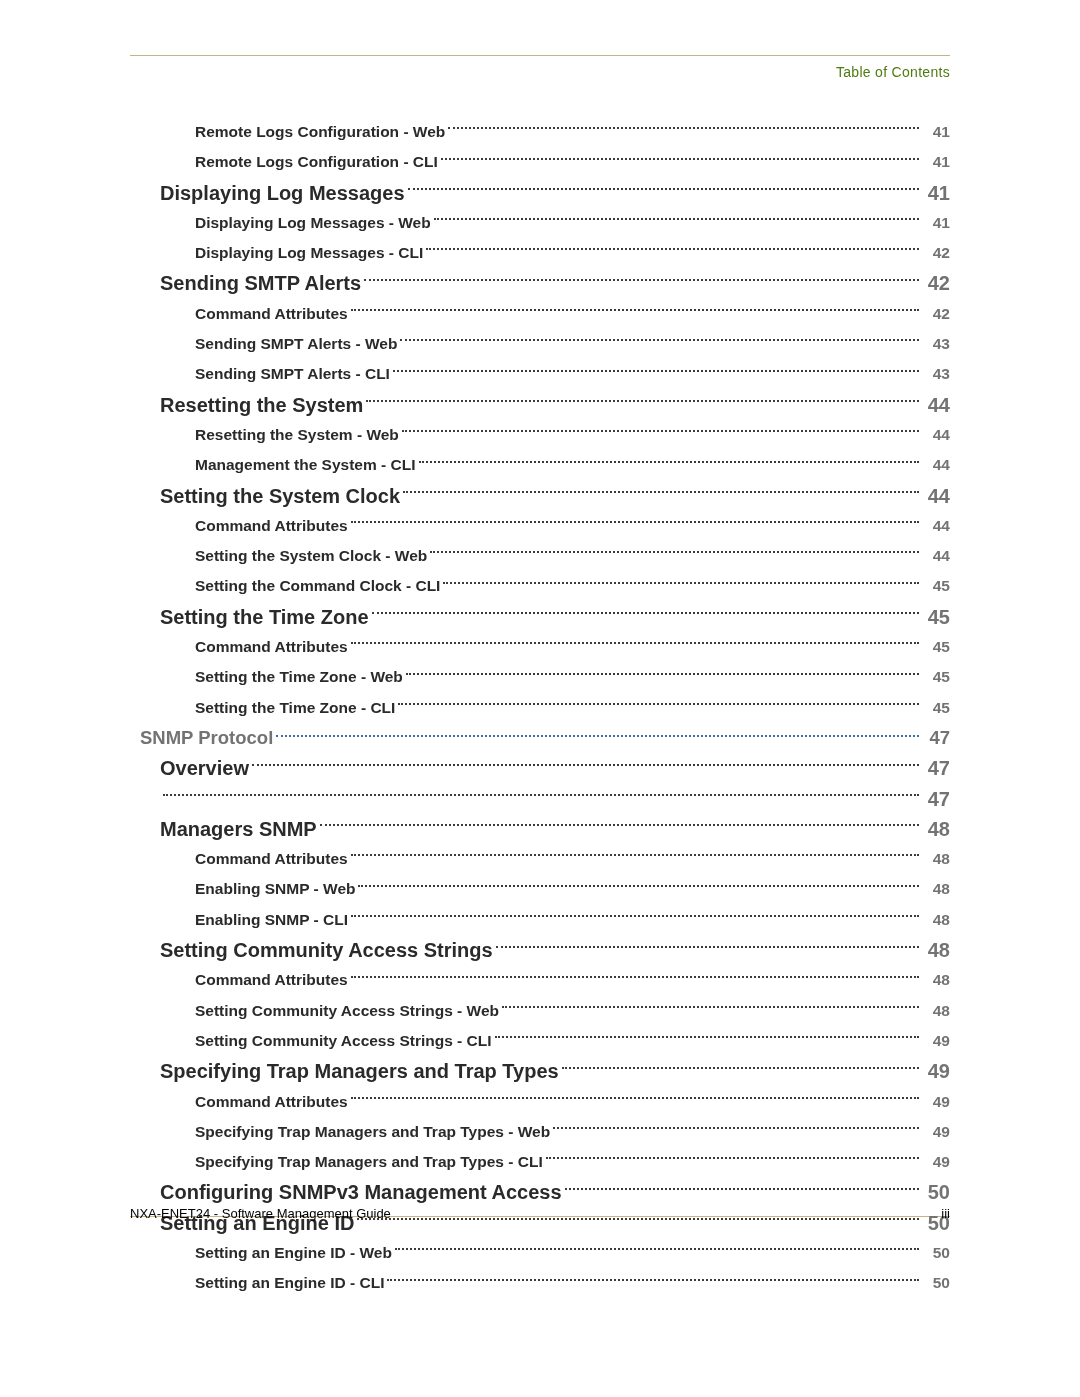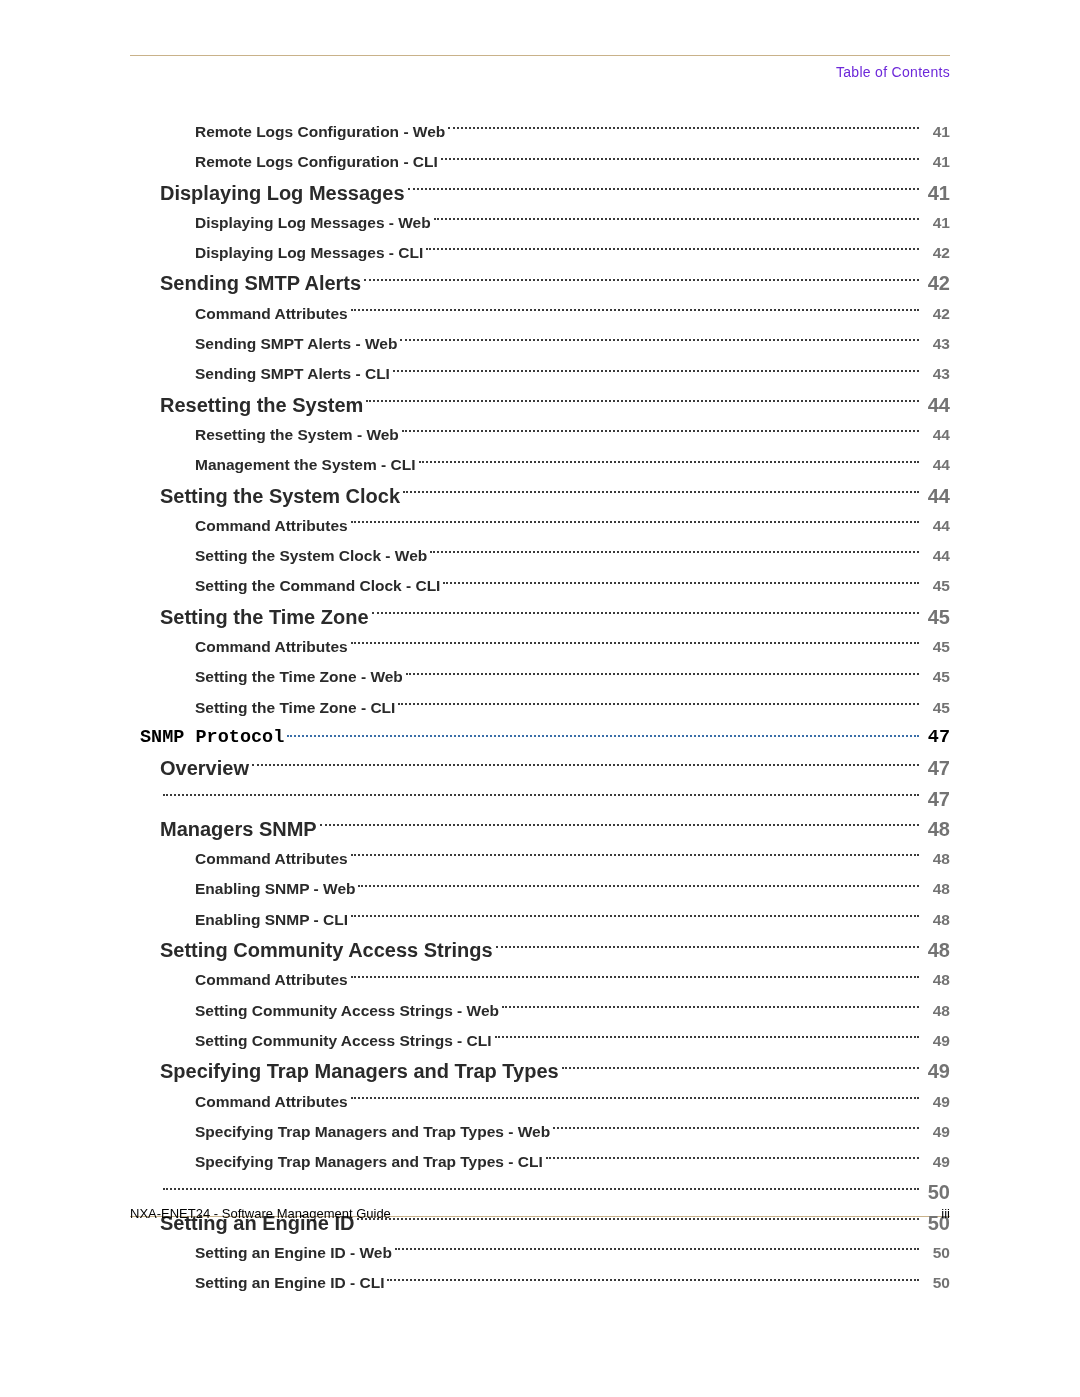--- a/index.html
+++ b/index.html
@@ -22,7 +22,7 @@
   }
   .header-label {
     text-align: right;
-    color: #6d28d9;
+    color: #4d7c0f;
     font-size: 14px;
     letter-spacing: 0.3px;
     margin-bottom: 40px;

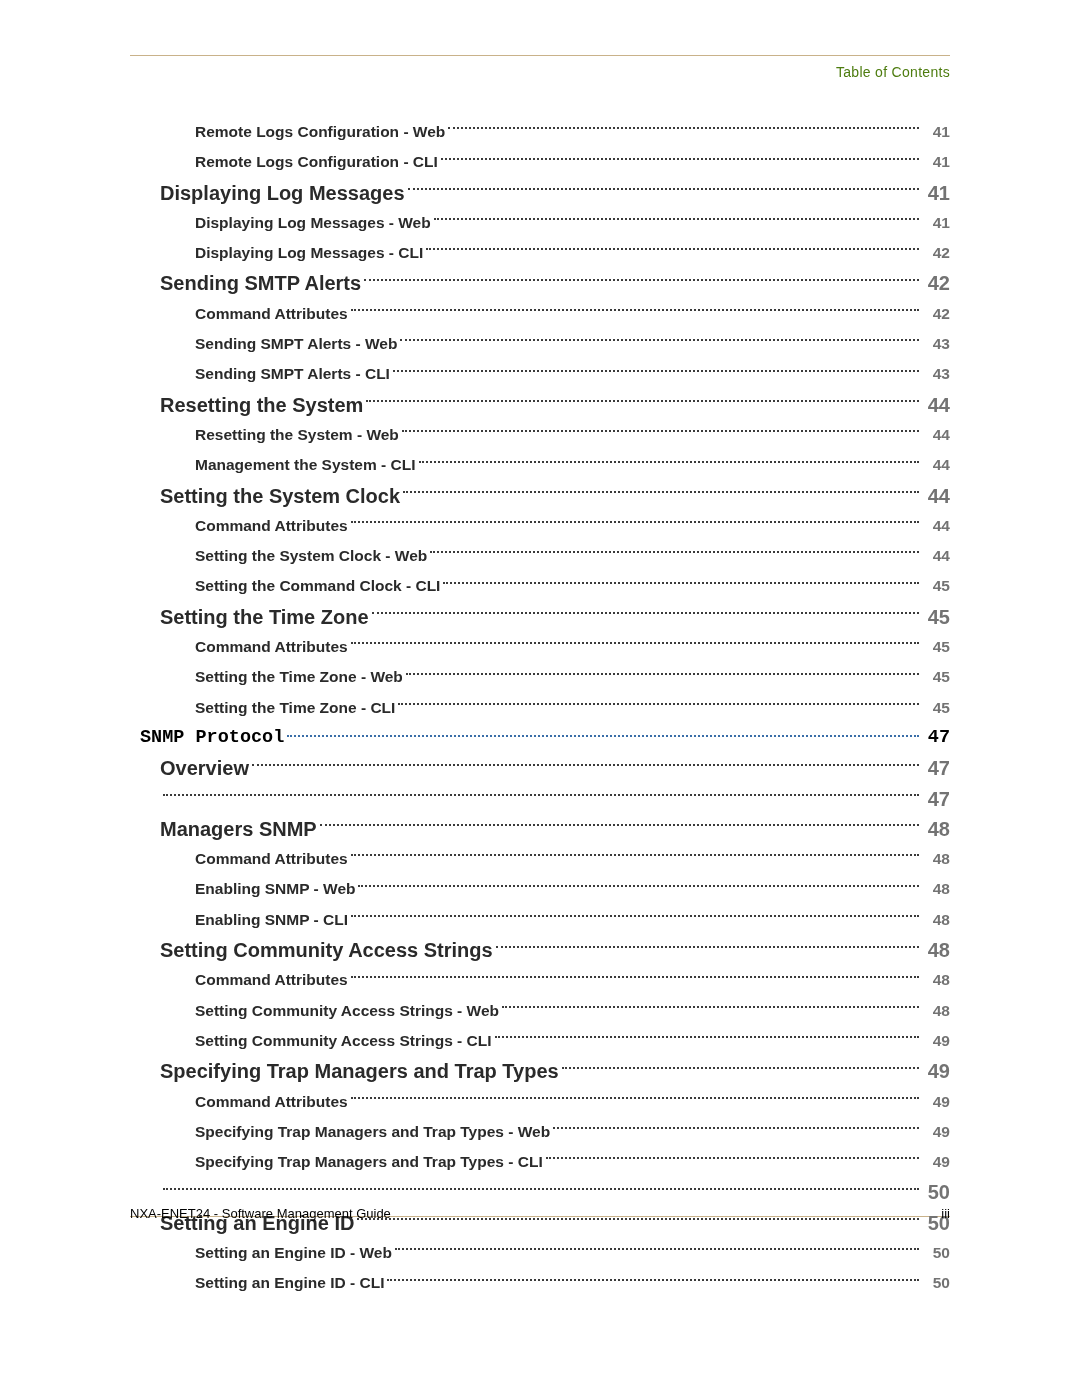--- a/index.html
+++ b/index.html
@@ -53,7 +53,7 @@
     height: 0.6em;
   }
   .lvl1 { padding-left: 10px; font-size: 18.5px; }
-  .lvl1 .toc-title, .lvl1 .toc-page { color: #000000; font-weight: 600; font-family: Liberation Mono, monospace; }
+  .lvl1 .toc-title, .lvl1 .toc-page { color: #737373; font-weight: 600; }
   .lvl1 .dots { border-bottom-color: #3a6ea8; }
   .lvl2 { padding-left: 30px; font-size: 16px; }
   .lvl3 { padding-left: 65px; font-size: 15.5px; }

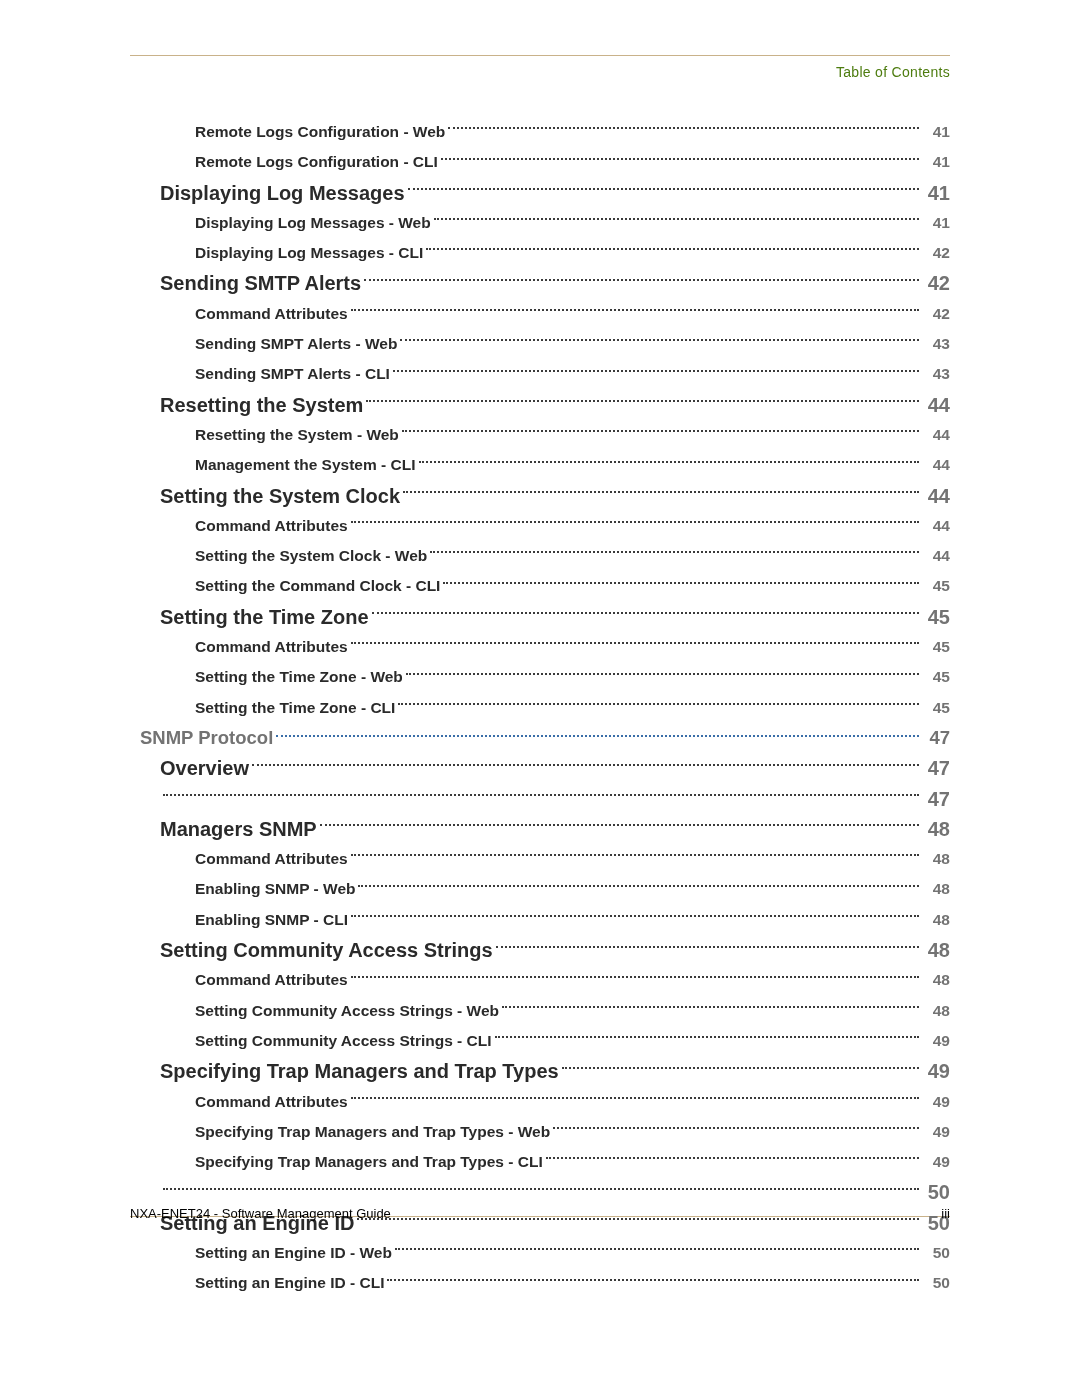--- a/index.html
+++ b/index.html
@@ -257,6 +257,7 @@
         <span class="toc-page">49</span>
       </div>
       <div class="toc-row lvl2">
+        <span class="toc-title">Configuring SNMPv3 Management Access</span>
         <span class="dots"></span>
         <span class="toc-page">50</span>
       </div>

